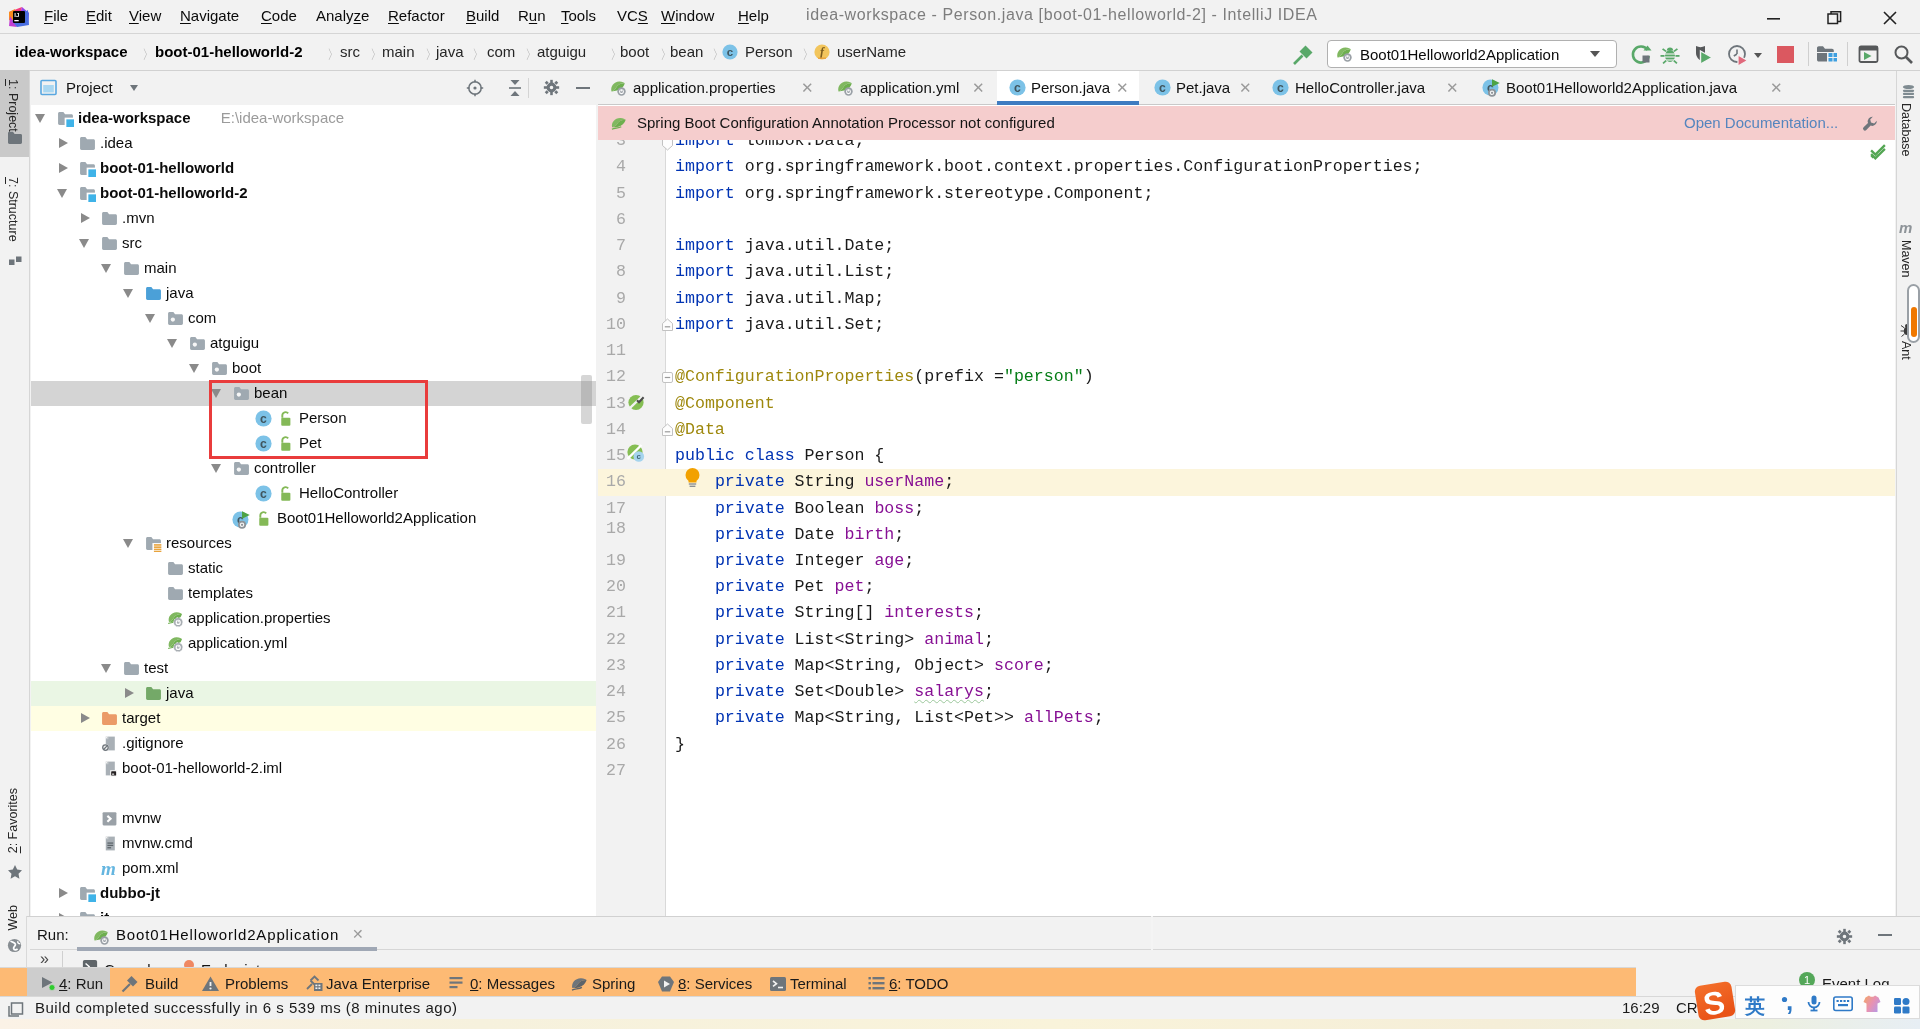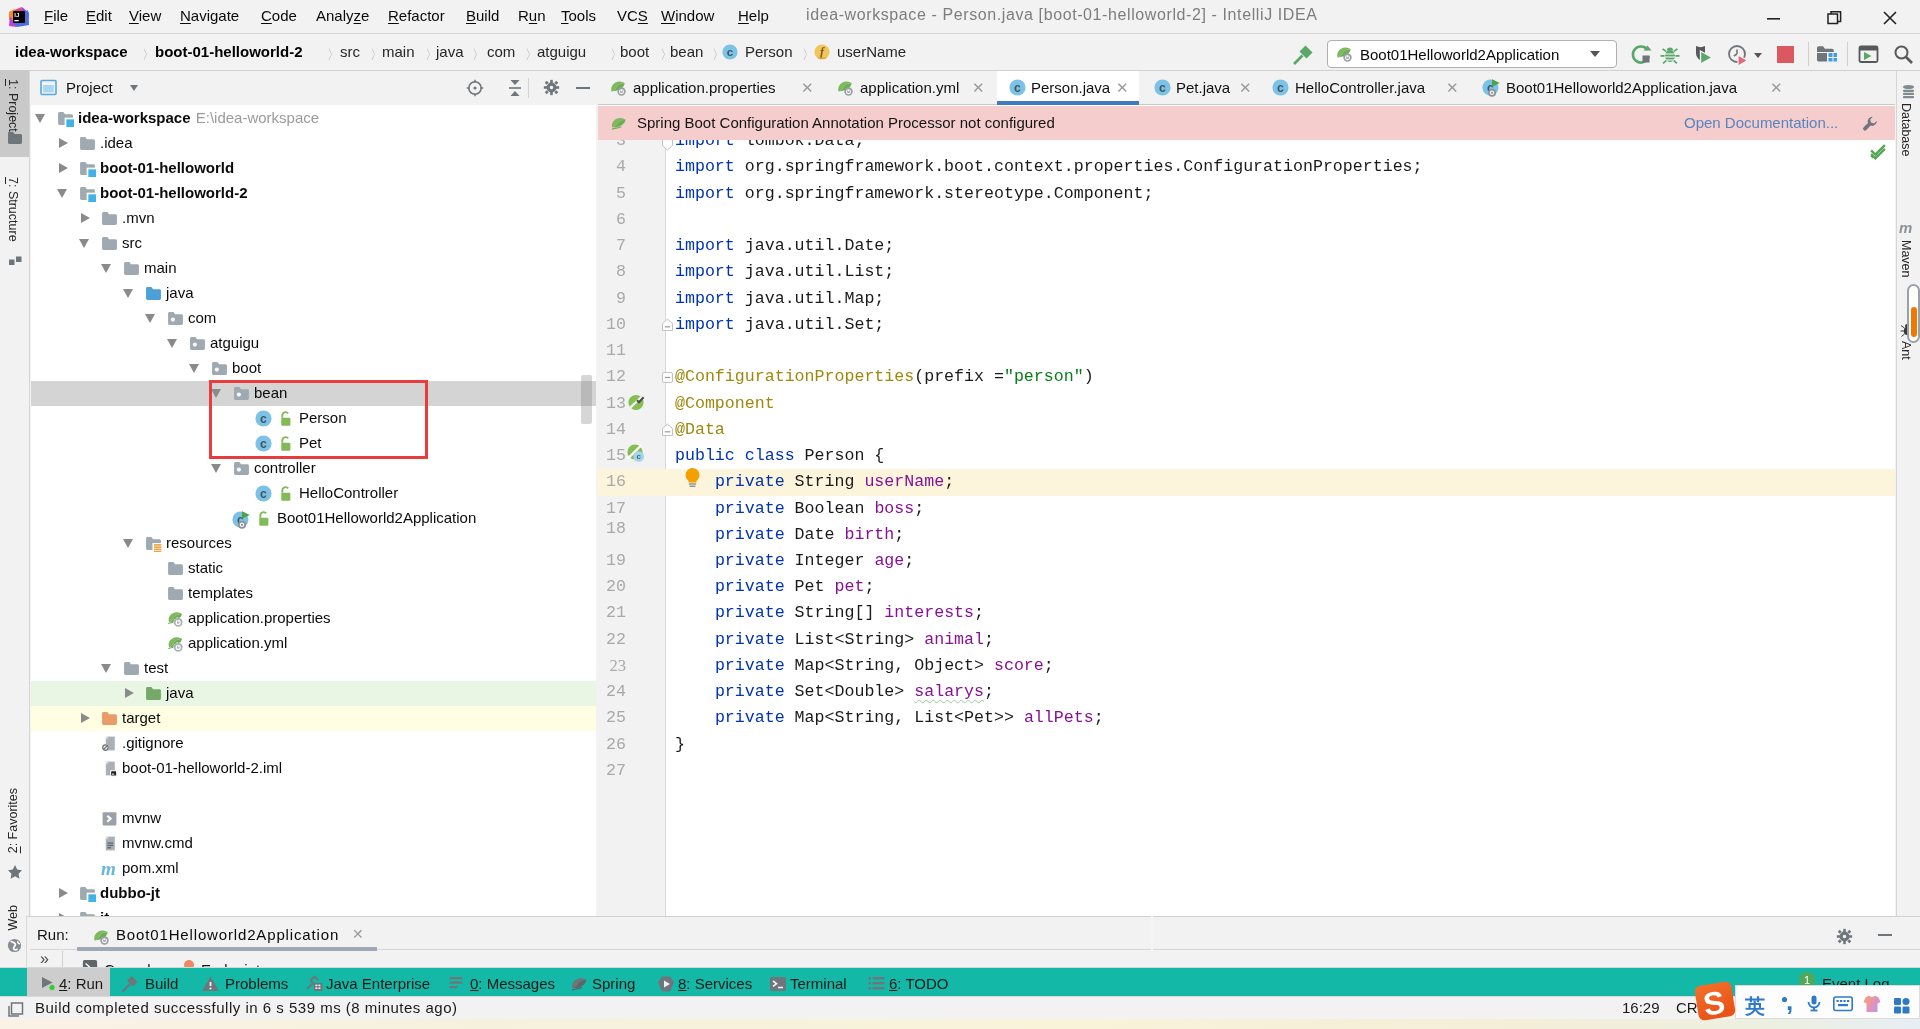--- a/index.html
+++ b/index.html
@@ -374,7 +374,7 @@
         <svg class="ticon" style="left:26px">
           <use href="#i-foldermod"></use>
         </svg>
-        <div class="lbl" style="left:47px"><b>idea-workspace</b> <span style="color:#9b9b9b; margin-left:1px;">E:\idea-workspace</span></div>
+        <div class="lbl" style="left:47px"><b>idea-workspace</b> <span style="color:#9b9b9b; margin-left:26px;">E:\idea-workspace</span></div>
       </div>
   <div class="trow" style="top:25px">
         <div class="arrow-r" style="left:28px"></div>

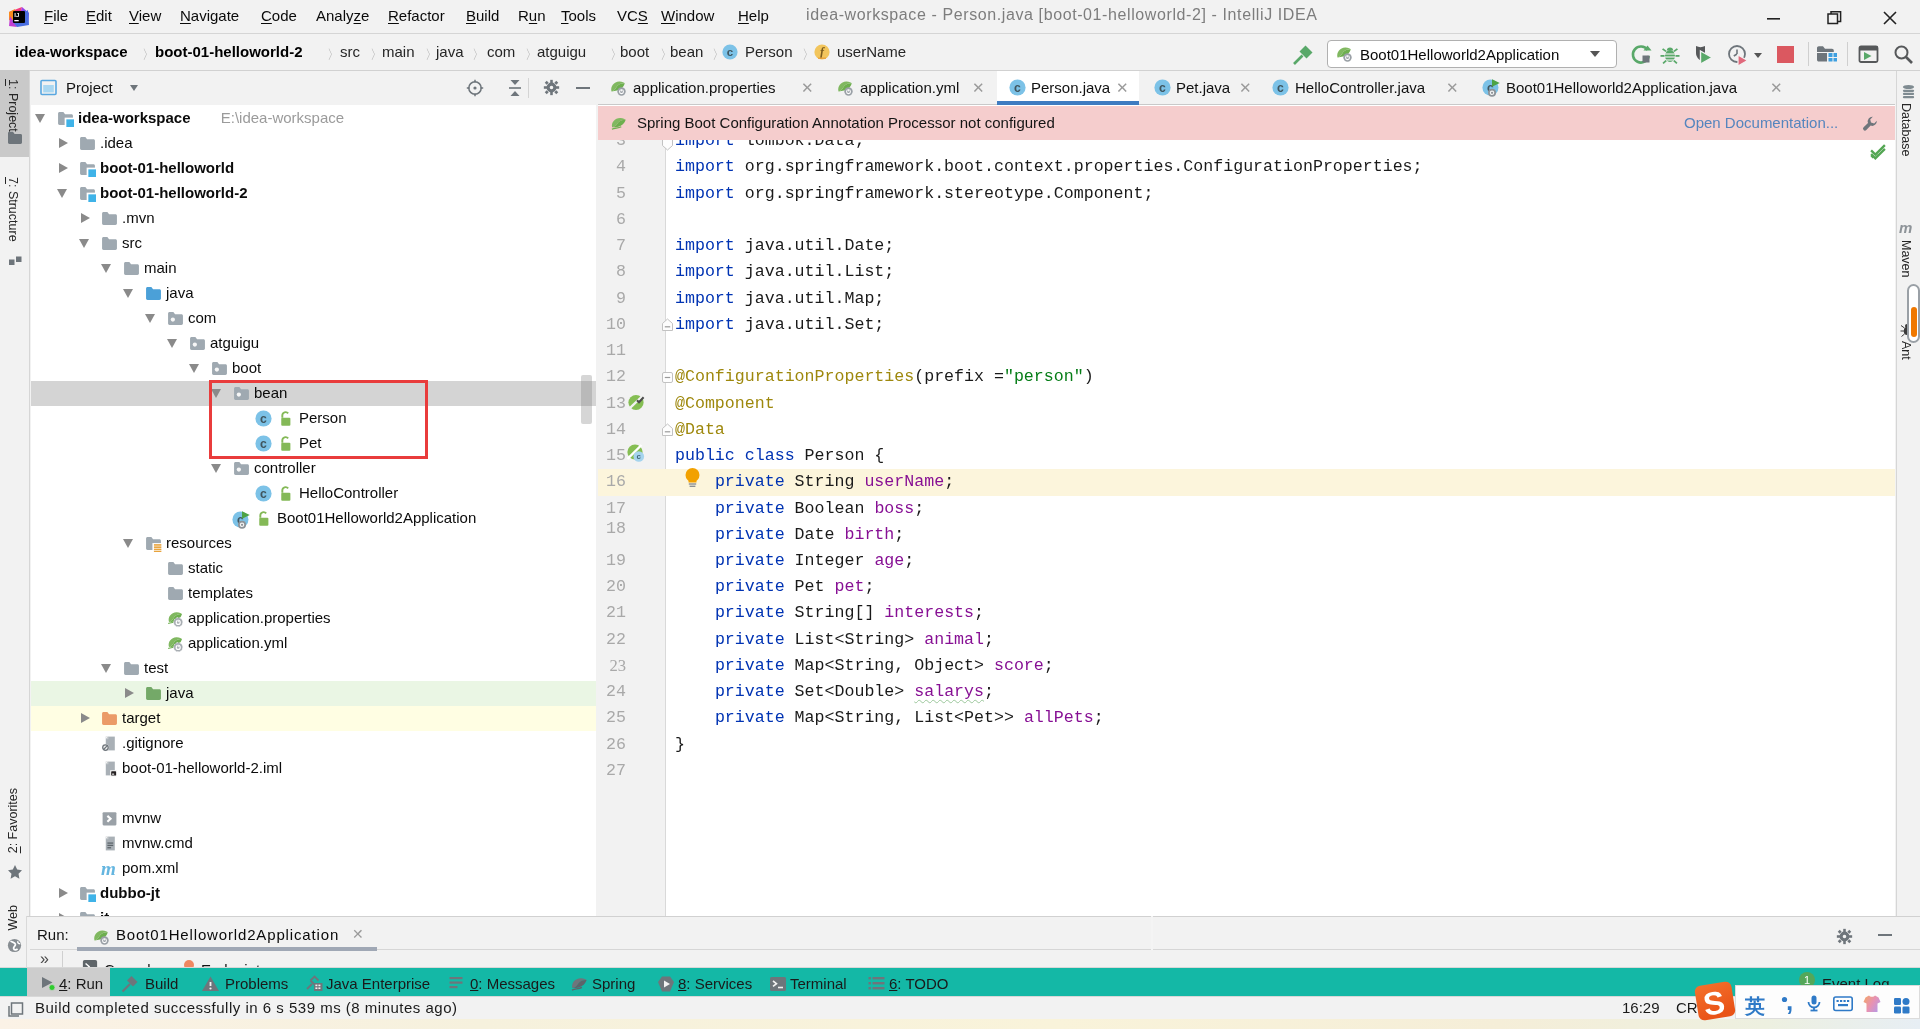--- a/index.html
+++ b/index.html
@@ -664,7 +664,7 @@
     <div class="ln" style="top:434.24px;">20</div>
     <div class="ln" style="top:460.48px;">21</div>
     <div class="ln" style="top:486.72px;">22</div>
-    <div class="ln" style="top:512.96px;font-family:Liberation Serif, serif;">23</div>
+    <div class="ln" style="top:512.96px;">23</div>
     <div class="ln" style="top:539.2px;font-family:Liberation Mono, monospace;">24</div>
     <div class="ln" style="top:565.44px;">25</div>
     <div class="ln" style="top:591.68px;">26</div>

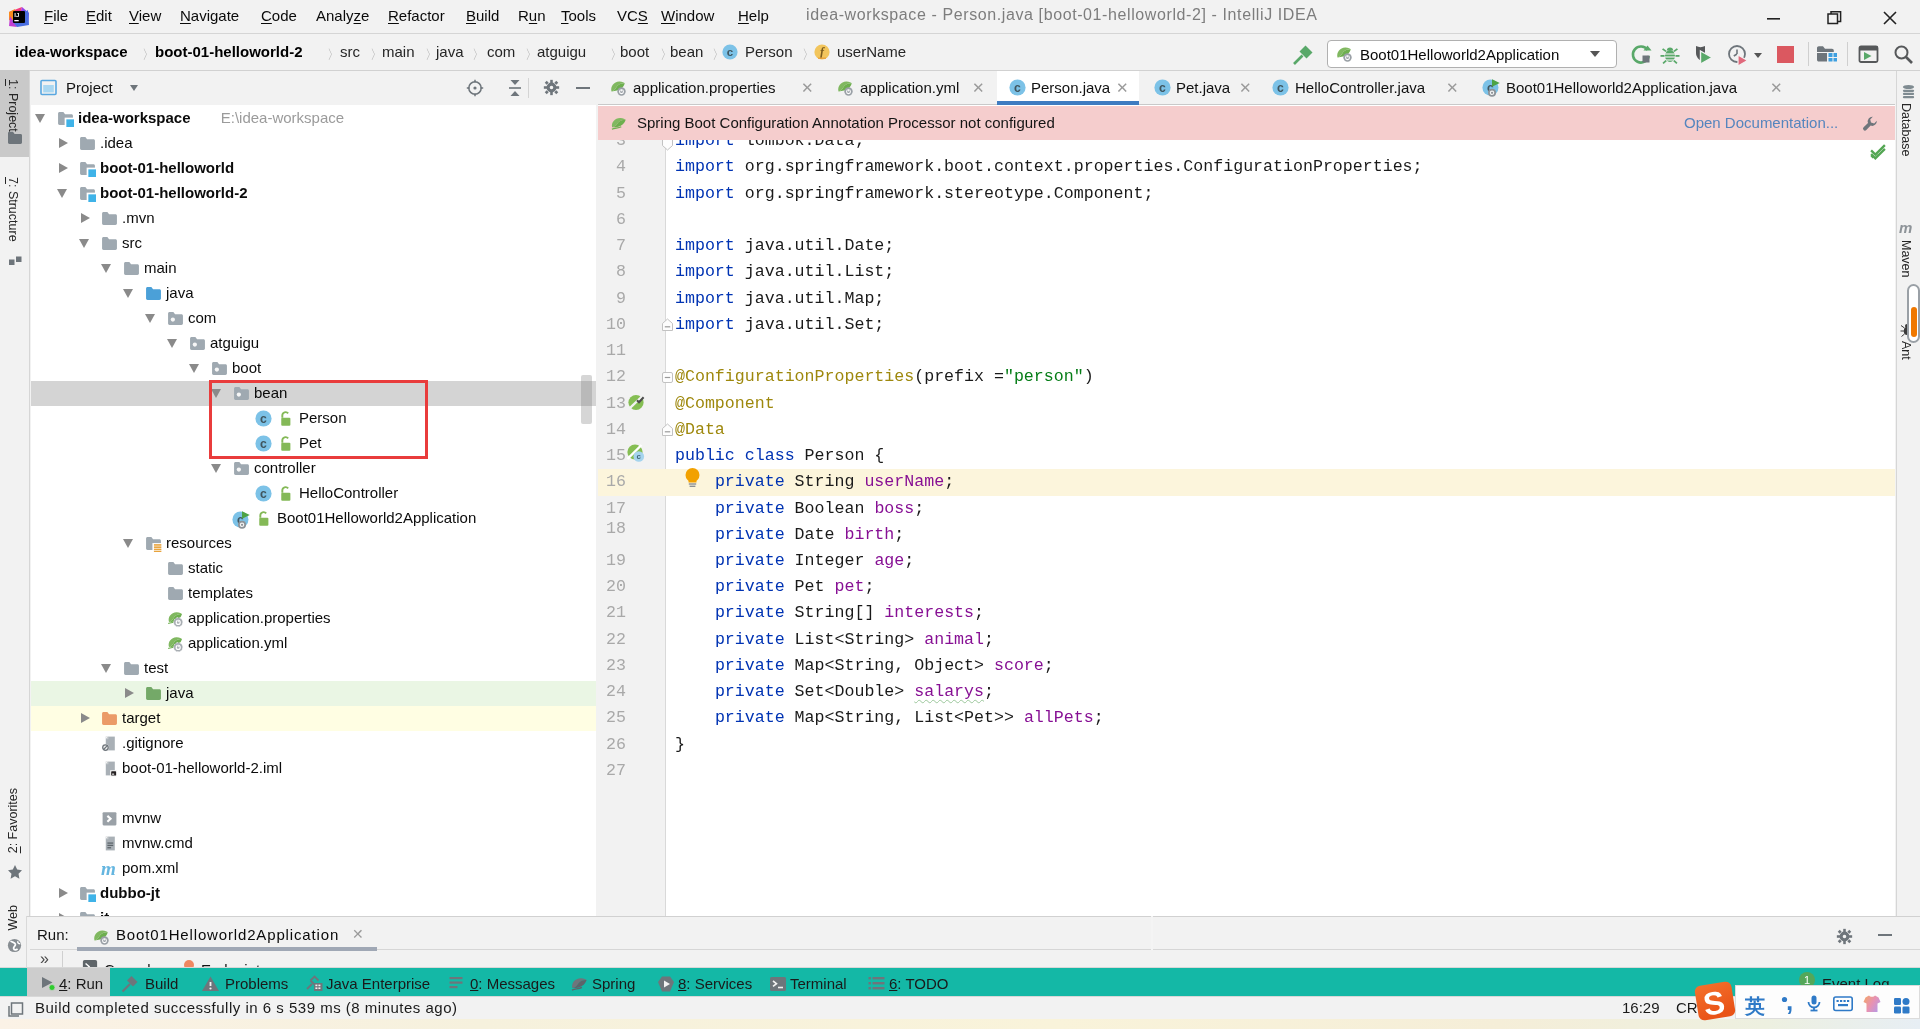--- a/index.html
+++ b/index.html
@@ -36,7 +36,7 @@
   .kw { color:#0033b3; } .ann { color:#9e880d; } .fld { color:#871094; } .str { color:#067d17; }
   .rightstripe { left:1896px; top:71px; width:24px; height:845px; background:#f2f2f2; border-left:1px solid #d6d6d6; }
   .runpanel { left:0; top:916px; width:1920px; height:51px; background:#f2f2f2; border-top:1px solid #d1d1d1; }
-  .toolbar { left:0; top:967px; width:1920px; height:29px; background:#14b8a6; border-top:1px solid #d8d8d8; }
+  .toolbar { left:0; top:967px; width:1636px; height:29px; background:#fdba74; border-top:1px solid #d8d8d8; }
   .tbitem { position:absolute; top:7px; font-size:15px; color:#1a1a1a; white-space:nowrap; }
   .statusbar { left:0; top:996px; width:1920px; height:23px; background:#f2f2f2; border-top:1px solid #d8d8d8; }
   .imestrip { left:0; top:1019px; width:1920px; height:10px; background:linear-gradient(90deg,#fbf2e6 0%,#f6f1dd 25%,#f9f3da 55%,#f5eed8 78%,#edf0e0 92%,#e7eef4 100%); }

